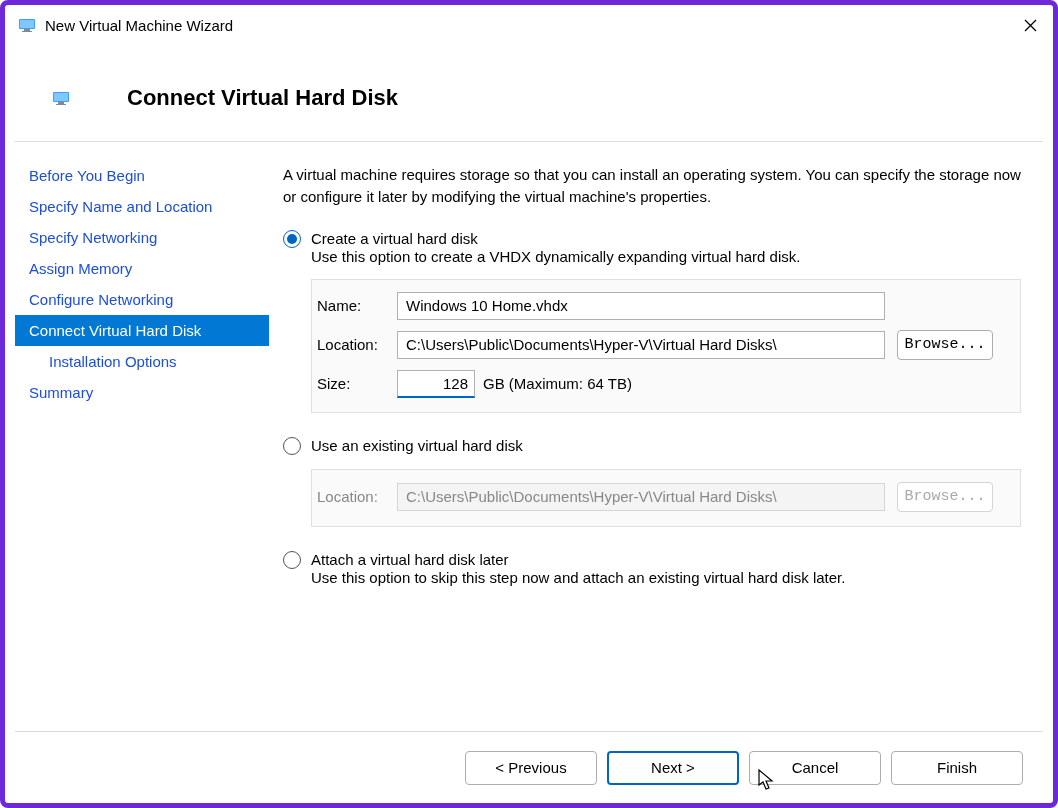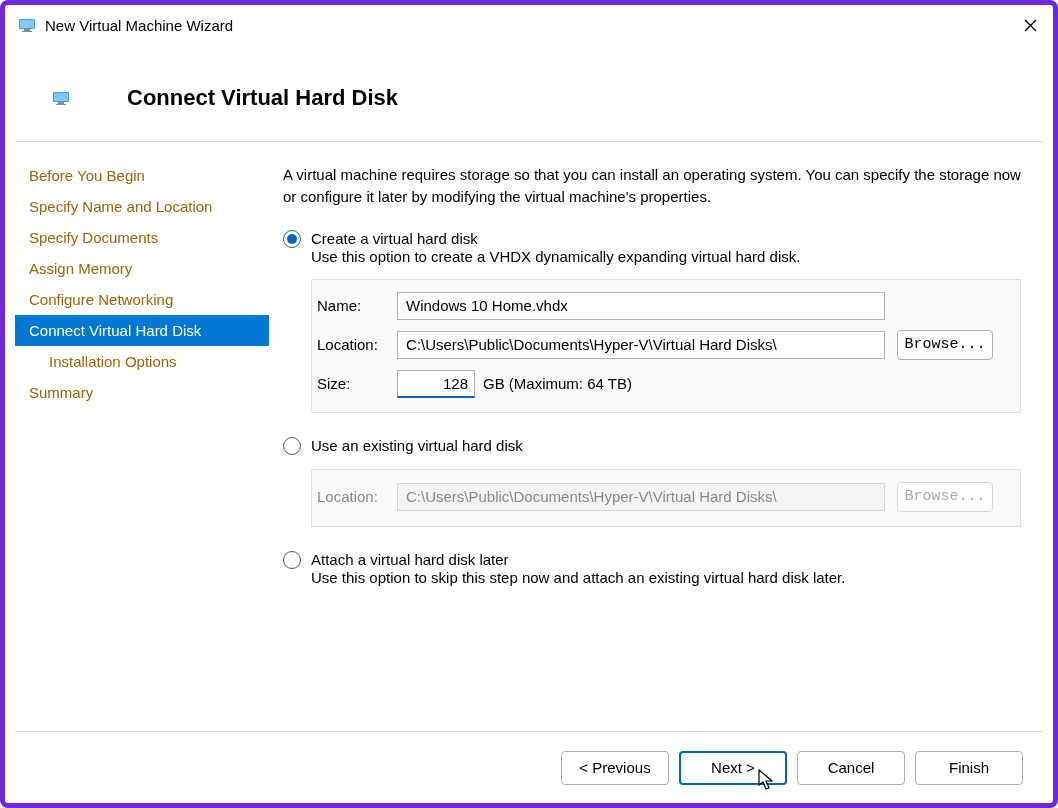--- a/index.html
+++ b/index.html
@@ -58,7 +58,7 @@
   .side-item {
     padding: 7px 0 7px 14px;
     font-size: 15px;
-    color: #a16207;
+    color: #1d4ed8;
     cursor: pointer;
     white-space: nowrap;
   }

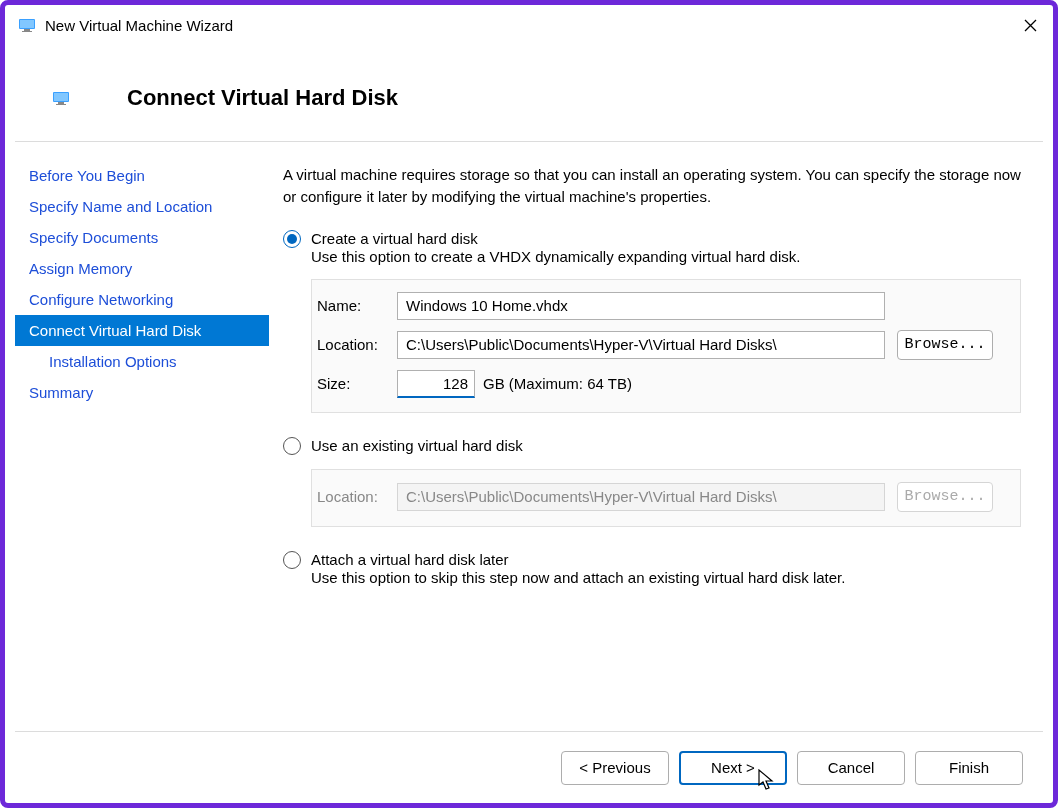--- a/index.html
+++ b/index.html
@@ -218,7 +218,7 @@
     <div class="sidebar">
       <div class="side-item">Before You Begin</div>
       <div class="side-item">Specify Name and Location</div>
-      <div class="side-item">Specify Documents</div>
+      <div class="side-item">Specify Networking</div>
       <div class="side-item">Assign Memory</div>
       <div class="side-item">Configure Networking</div>
       <div class="side-item selected">Connect Virtual Hard Disk</div>

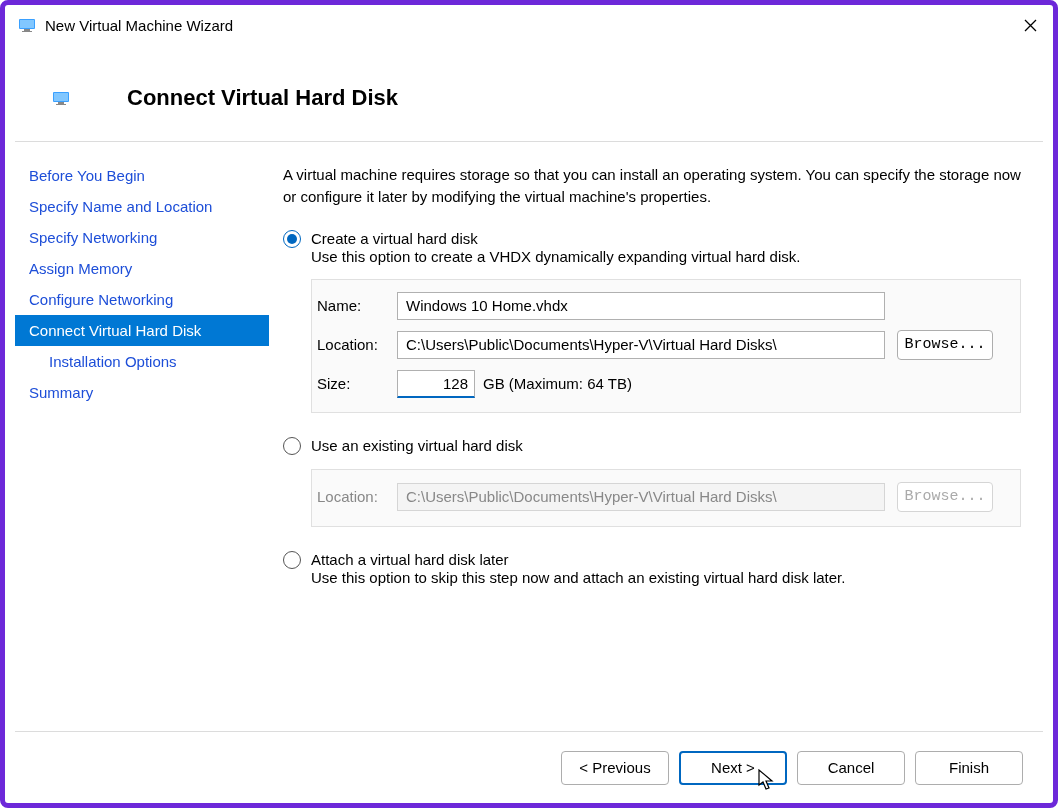--- a/index.html
+++ b/index.html
@@ -158,7 +158,7 @@
     gap: 10px;
   }
   .wiz-btn {
-    width: 108px; height: 34px;
+    width: 132px; height: 34px;
     border: 1px solid #adadad;
     border-radius: 4px;
     background: #fff;

